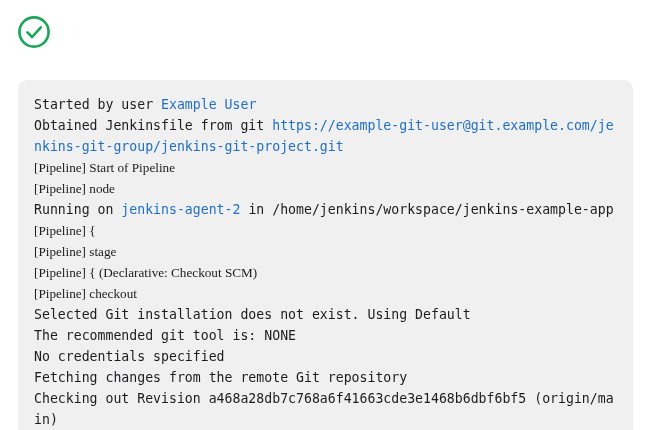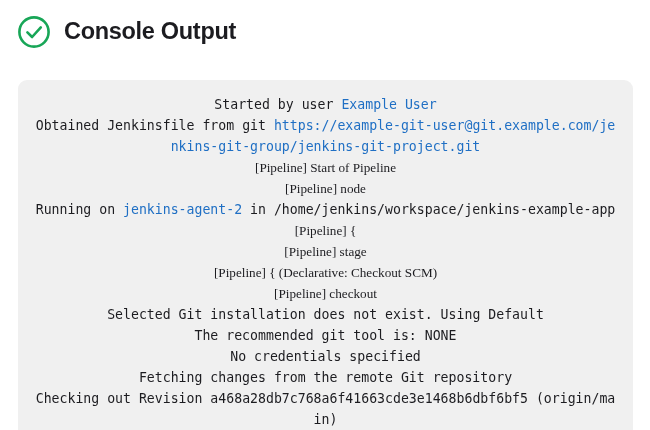--- a/index.html
+++ b/index.html
@@ -84,7 +84,6 @@
       <path d="M10.4 17.4 L15.1 22.0 L23.8 12.4" fill="none" stroke="#18a657" stroke-width="2.6" stroke-linecap="round" stroke-linejoin="round"></path>
     </svg>
   </span>
-  <h1 class="page-title">Console Output</h1>
 </div>
 
 <div class="console-panel">

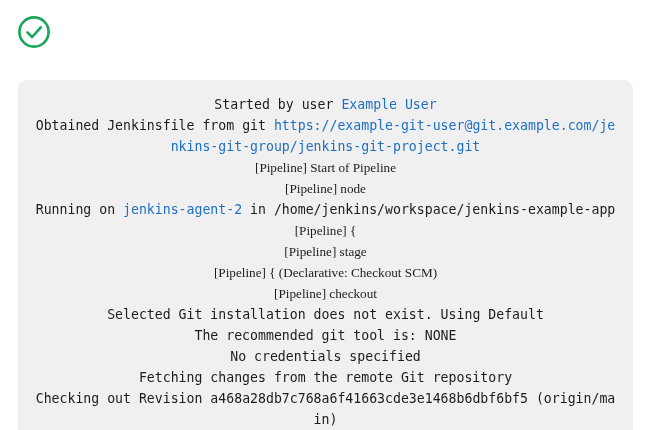--- a/index.html
+++ b/index.html
@@ -61,7 +61,6 @@
   }
   .log-line {
     min-height: 21px;
-    text-align: center;
   }
   .log-line.muted {
     color: #a9a9a9;

